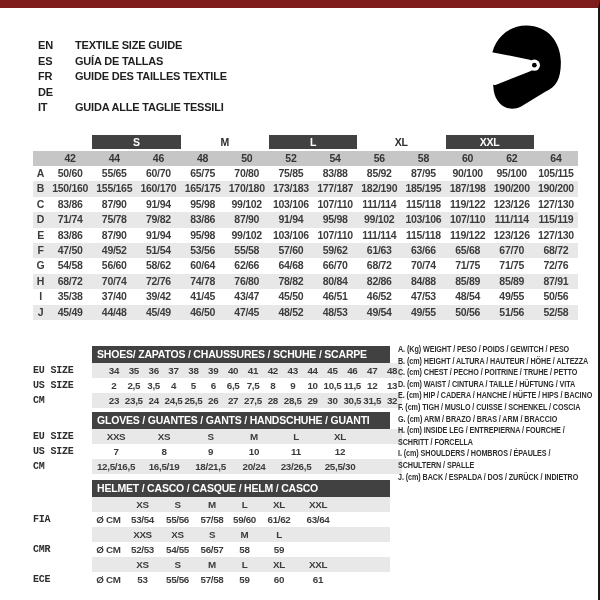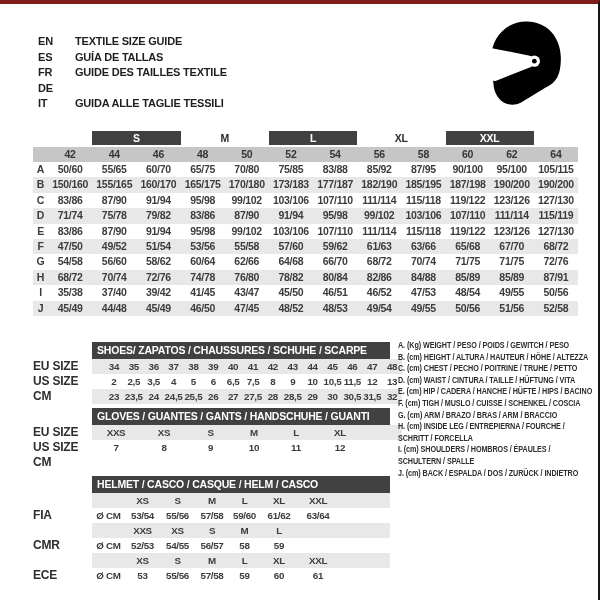--- a/index.html
+++ b/index.html
@@ -5,7 +5,7 @@
   html,body{margin:0;padding:0;background:#fff;}
   .page{
     position:relative;width:600px;height:600px;background:#fff;overflow:hidden;
-    box-sizing:border-box;border-top:4px solid #7f1d1d;border-right:2px solid #161616;
+    box-sizing:border-box;border-top:8px solid #7f1d1d;border-right:2px solid #161616;
     font-family:"Liberation Sans",sans-serif;font-weight:700;color:#3c3c3c;letter-spacing:-0.2px;
   }
   

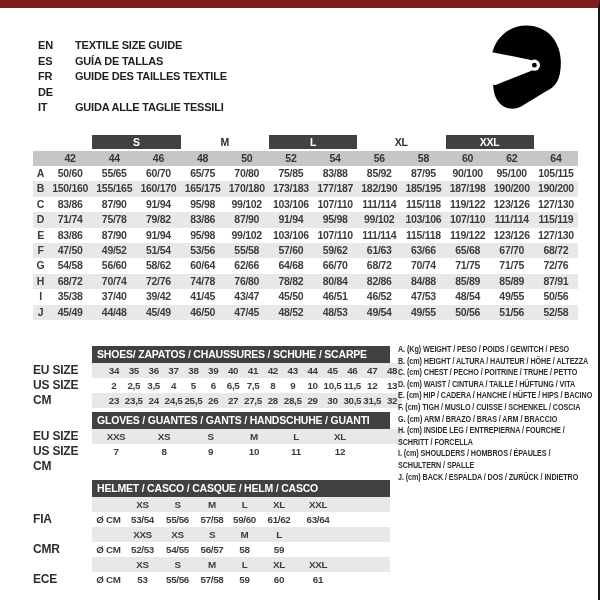--- a/index.html
+++ b/index.html
@@ -34,7 +34,7 @@
   .sec-bar{margin-left:59px;width:298px;height:17px;background:#414141;color:#fff;
     font-size:10.5px;line-height:17px;padding-left:5px;box-sizing:border-box;letter-spacing:-0.2px;}
   .sec-row{display:flex;height:15px;}
-  .sec-label{width:59px;flex:0 0 59px;font-size:12px;line-height:15px;color:#2e2e2e;}
+  .sec-label{width:59px;flex:0 0 59px;font-size:10px;line-height:15px;color:#2e2e2e;font-family:Liberation Mono, monospace;}
   .sec-band{width:310px;}
   .sec-band.narrow{width:298px;}
   .sec-band.shaded{background:#e8e8e8;}

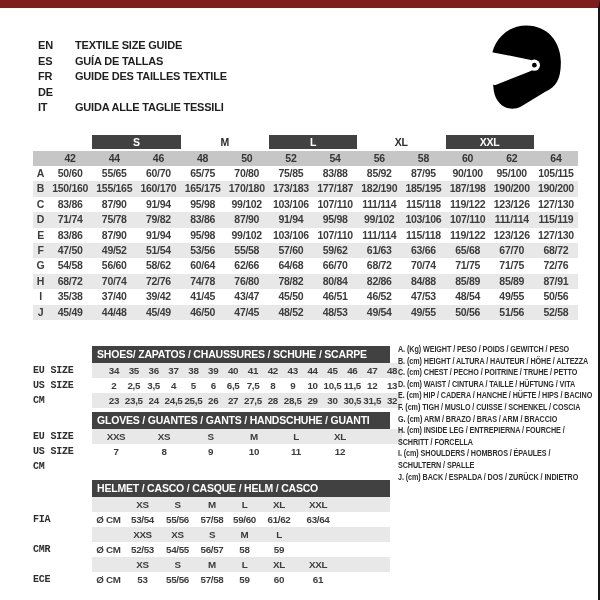--- a/index.html
+++ b/index.html
@@ -363,6 +363,16 @@
         </div>
         <div class="sec-row">
           <div class="sec-label">CM</div>
+          <div class="sec-band shaded">
+            <div class="cells gloves-grid">
+              <div class="cell">12,5/16,5</div>
+              <div class="cell">16,5/19</div>
+              <div class="cell">18/21,5</div>
+              <div class="cell">20/24</div>
+              <div class="cell">23/26,5</div>
+              <div class="cell">25,5/30</div>
+            </div>
+          </div>
         </div>
       </div>
   </div>

